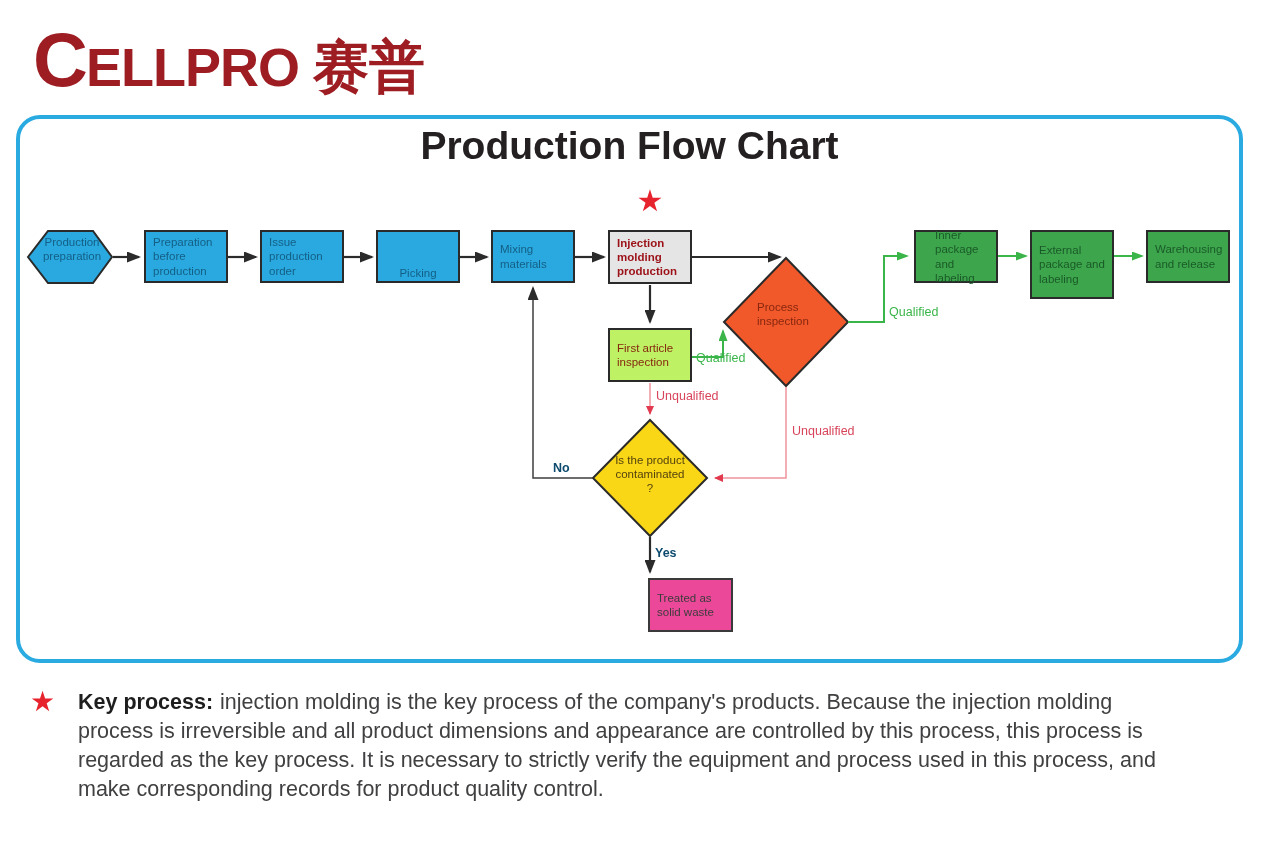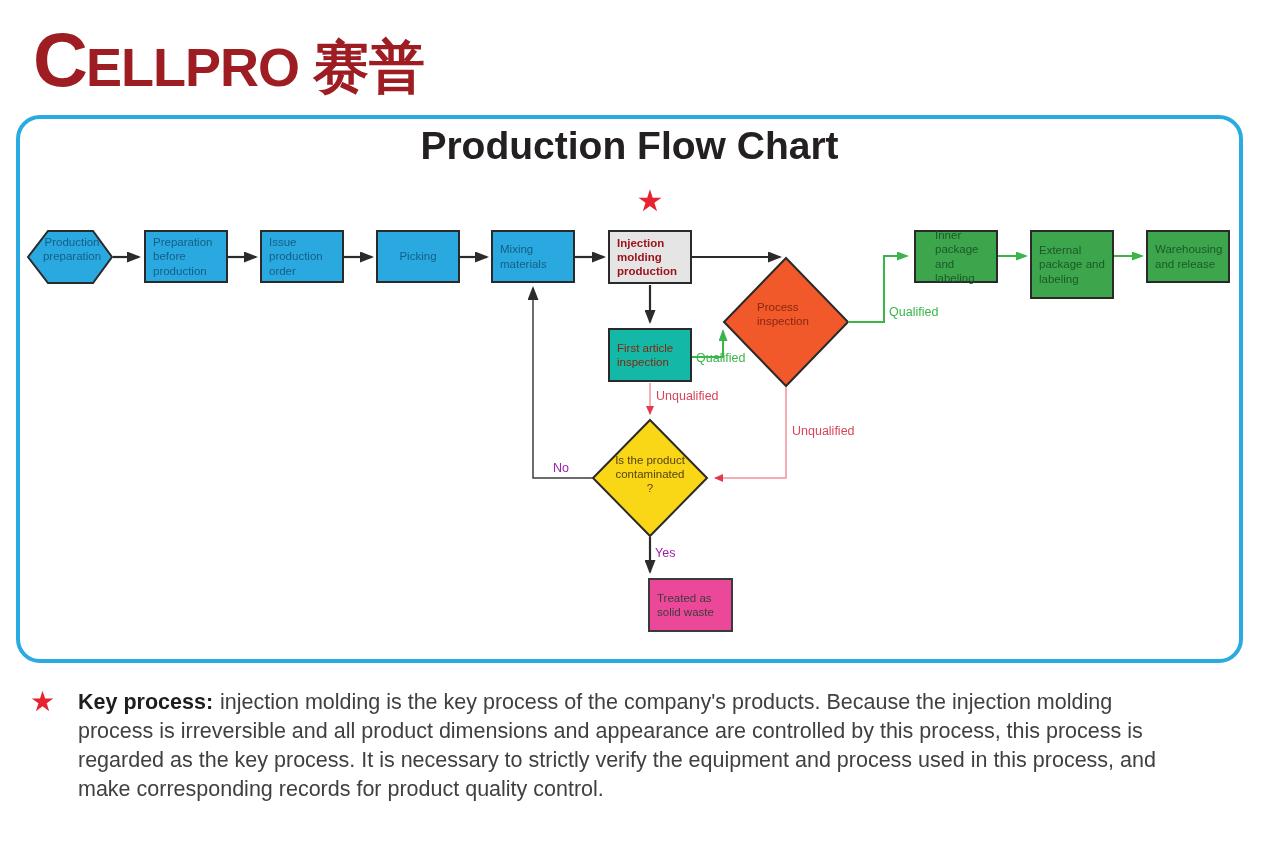--- a/index.html
+++ b/index.html
@@ -120,7 +120,7 @@
 <div class="node blue" style="left:260px;top:230px;width:84px;height:53px;">
   <div class="pad">Issue production order</div>
 </div>
-<div class="node blue center" style="left:376px;top:230px;width:84px;height:53px;">
+<div class="node blue center" style="left:376px;top:230px;width:84px;height:53px;align-items:flex-end;">
   <div class="pad">Picking</div>
 </div>
 <div class="node blue" style="left:491px;top:230px;width:84px;height:53px;">

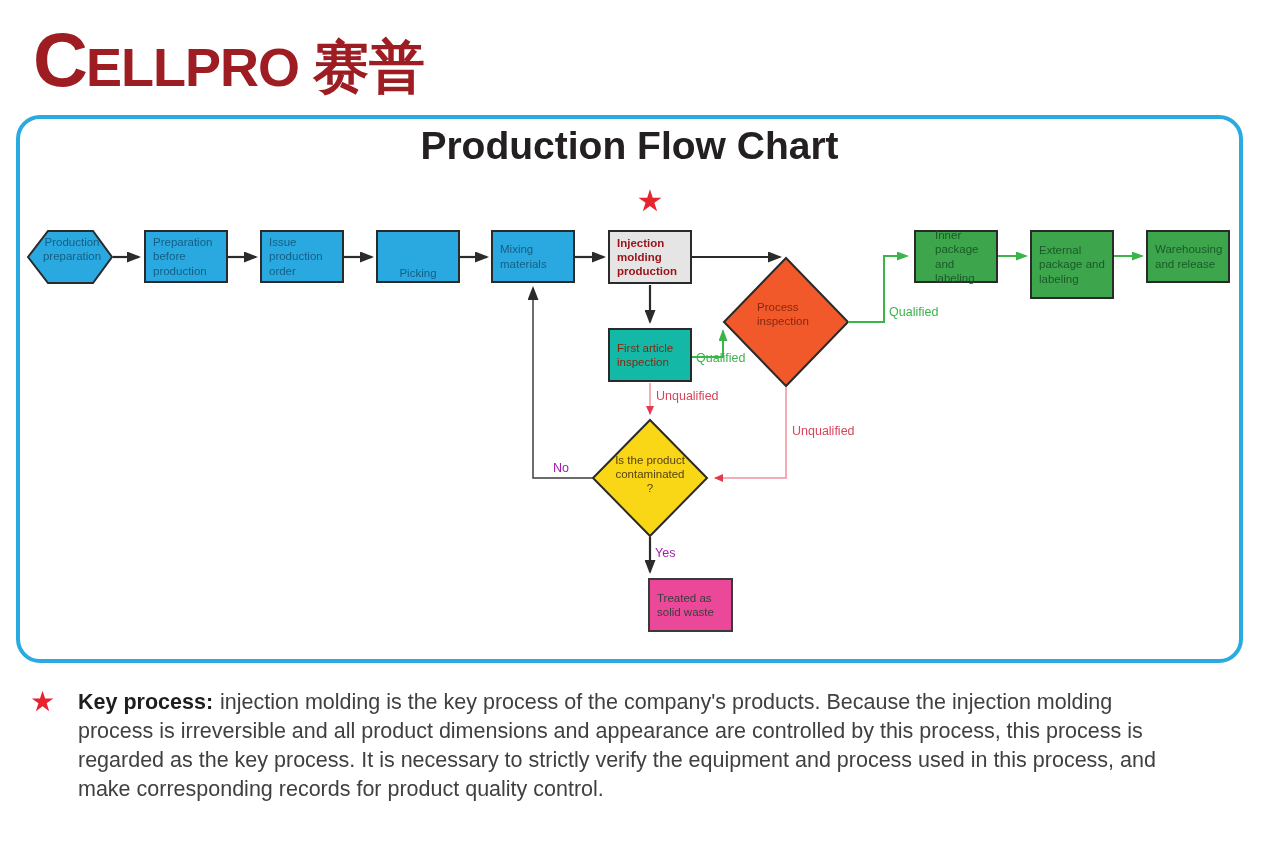--- a/index.html
+++ b/index.html
@@ -35,7 +35,7 @@
   .node .pad{padding:1px 4px 1px 7px;}
   .blue{background:#29A9DF;color:#145F86;}
   .red{background:#e5e5e5;color:#9C1118;font-weight:bold;}
-  .orange{background:#14b8a6;color:#86270E;}
+  .orange{background:#bef264;color:#86270E;}
   .gray{background:#ec4899;border-color:#3A3A3A;color:#3C3C3C;margin-left:40px;}
   .green{background:#3DA64C;color:#1A5A28;}
   .center{justify-content:center;}

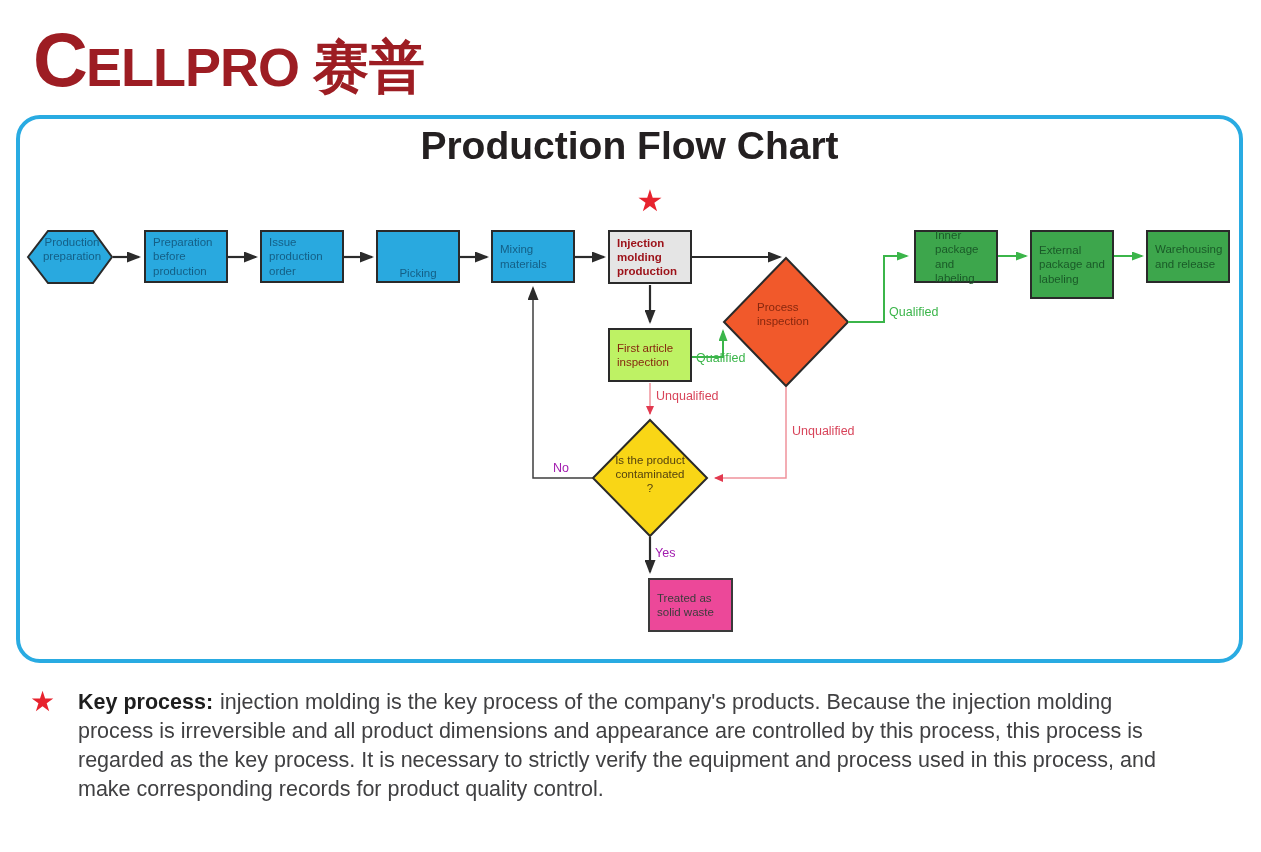--- a/index.html
+++ b/index.html
@@ -48,7 +48,7 @@
   .elbl{position:absolute;z-index:2;font-size:12.5px;line-height:1.1;}
   .lbl-green{color:#3BB54A;}
   .lbl-red{color:#D8445A;}
-  .lbl-dark{color:#a21caf;}
+  .lbl-dark{color:#0c4a6e;font-weight:bold;}
   
   .fn-star{
     position:absolute;left:30px;top:688px;font-size:28px;color:#E7232E;line-height:1;

